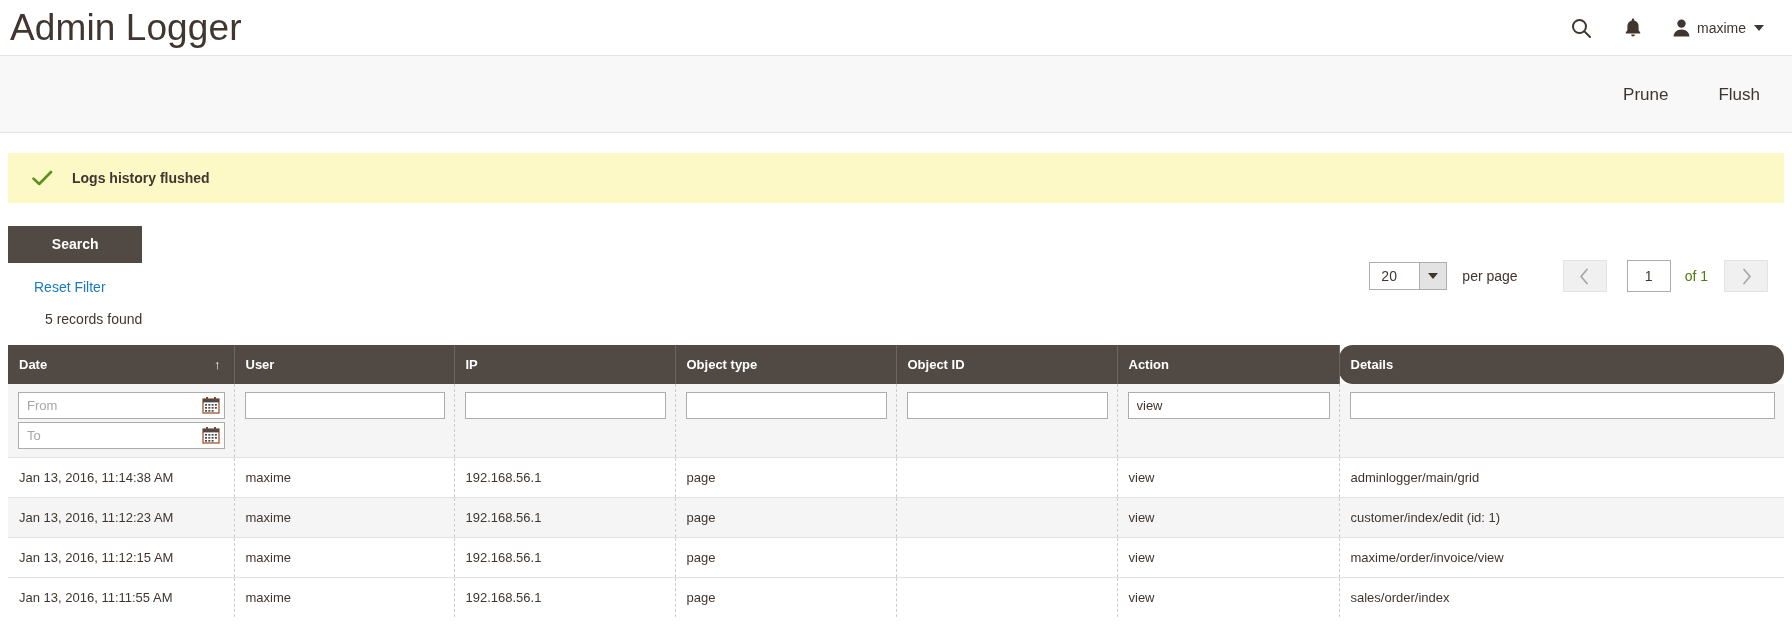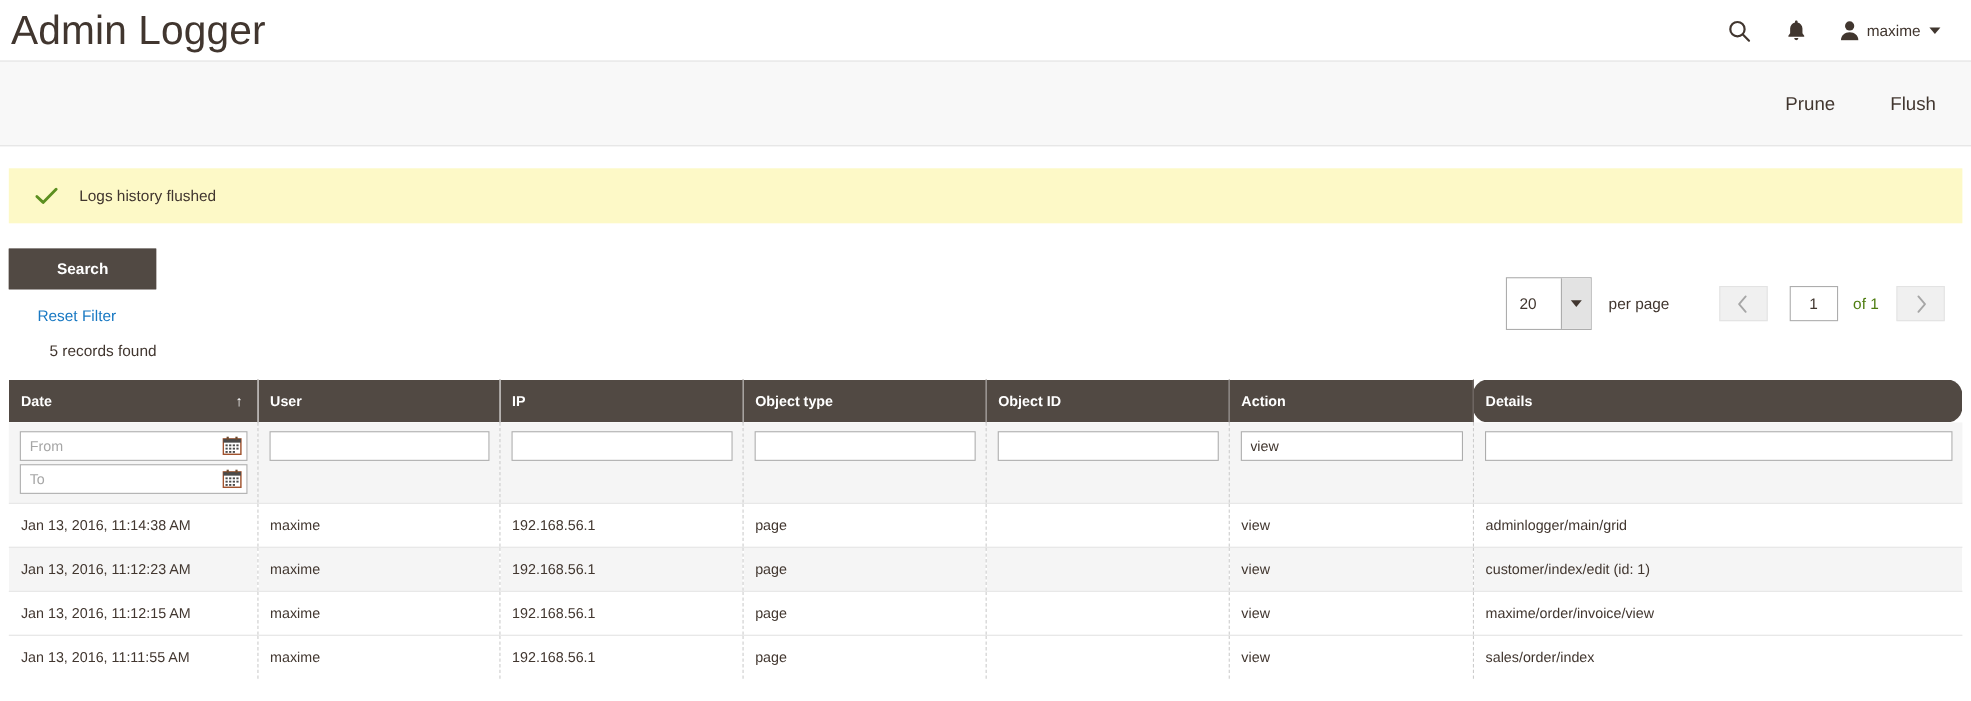--- a/index.html
+++ b/index.html
@@ -84,7 +84,7 @@
   }
 
   
-  .messages { padding: 20px 8px 1px 8px; }
+  .messages { padding: 20px 8px 1px 8px; font-weight: bold; }
   .message-success {
     background: #fdf9c7;
     border: none;

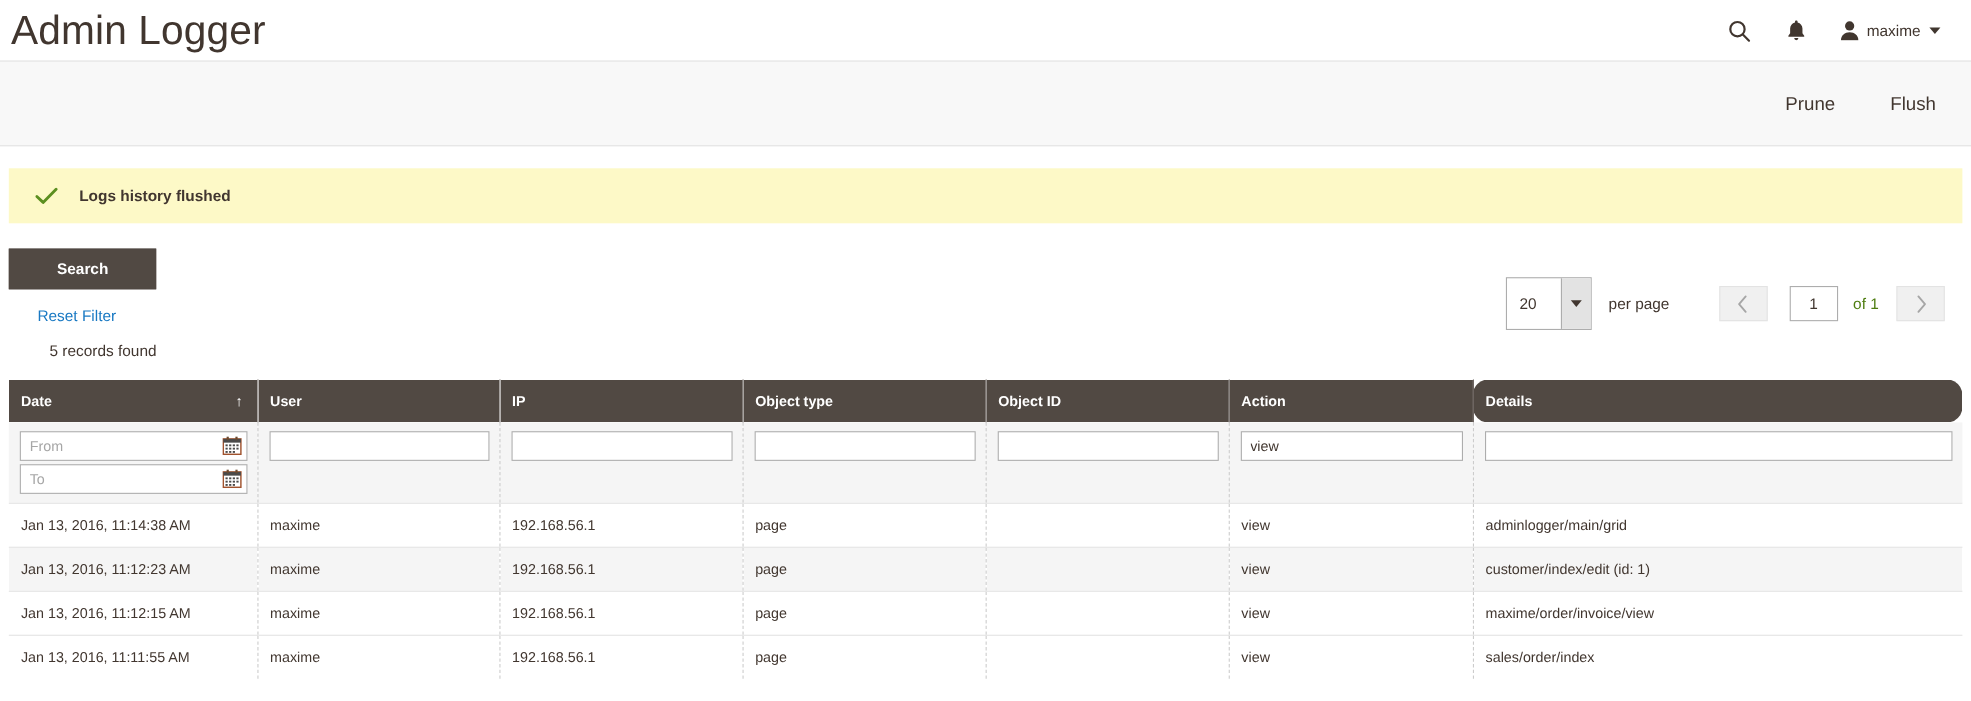--- a/index.html
+++ b/index.html
@@ -144,7 +144,7 @@
     align-items: stretch;
     border: 1px solid #adadad;
     background: #fff;
-    height: 48px;
+    height: 28px;
     width: 78px;
   }
   .select-value {

